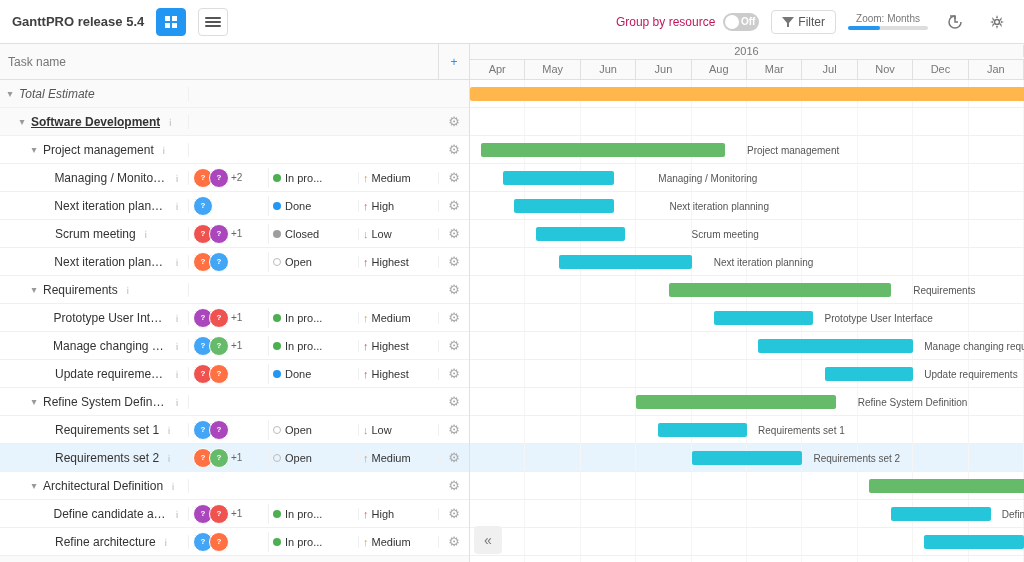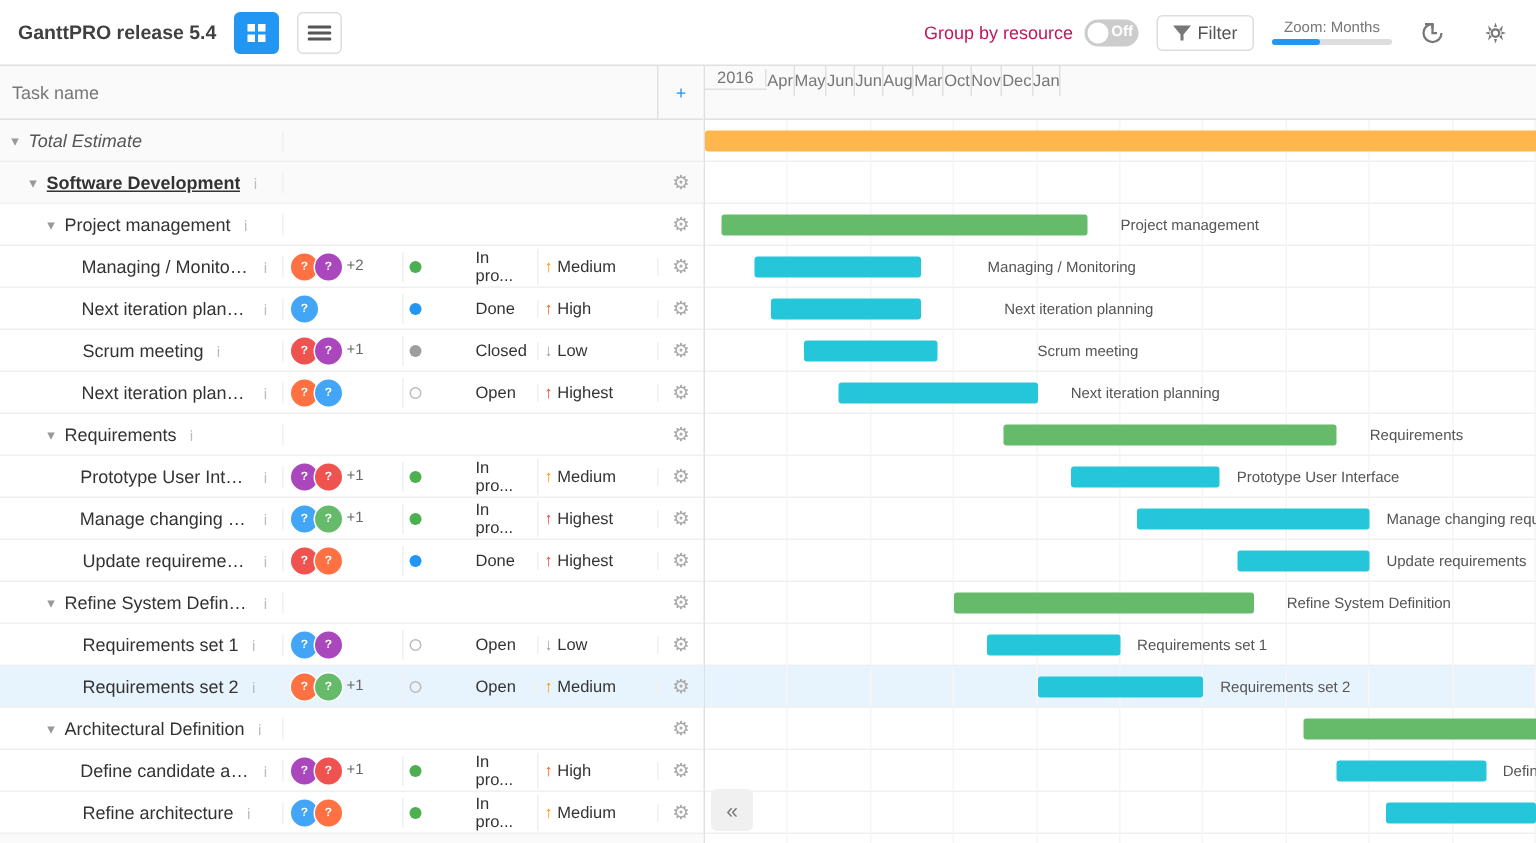--- a/index.html
+++ b/index.html
@@ -108,7 +108,7 @@
 
     
     .right-panel { flex: 1; overflow: hidden; display: flex; flex-direction: column; }
-    .gantt-header { height: 36px; border-bottom: 1px solid #e0e0e0; background: #fafafa; display: flex; flex-direction: row; }
+    .gantt-header { height: 36px; border-bottom: 1px solid #e0e0e0; background: #fafafa; display: flex; flex-direction: column; }
     .gantt-year-row { height: 16px; display: flex; align-items: center; border-bottom: 1px solid #e0e0e0; }
     .gantt-year-label { font-size: 11px; color: #777; padding: 0 8px; border-right: 1px solid #e0e0e0; width: 100%; text-align: center; }
     .gantt-months-row { height: 20px; display: flex; align-items: center; }

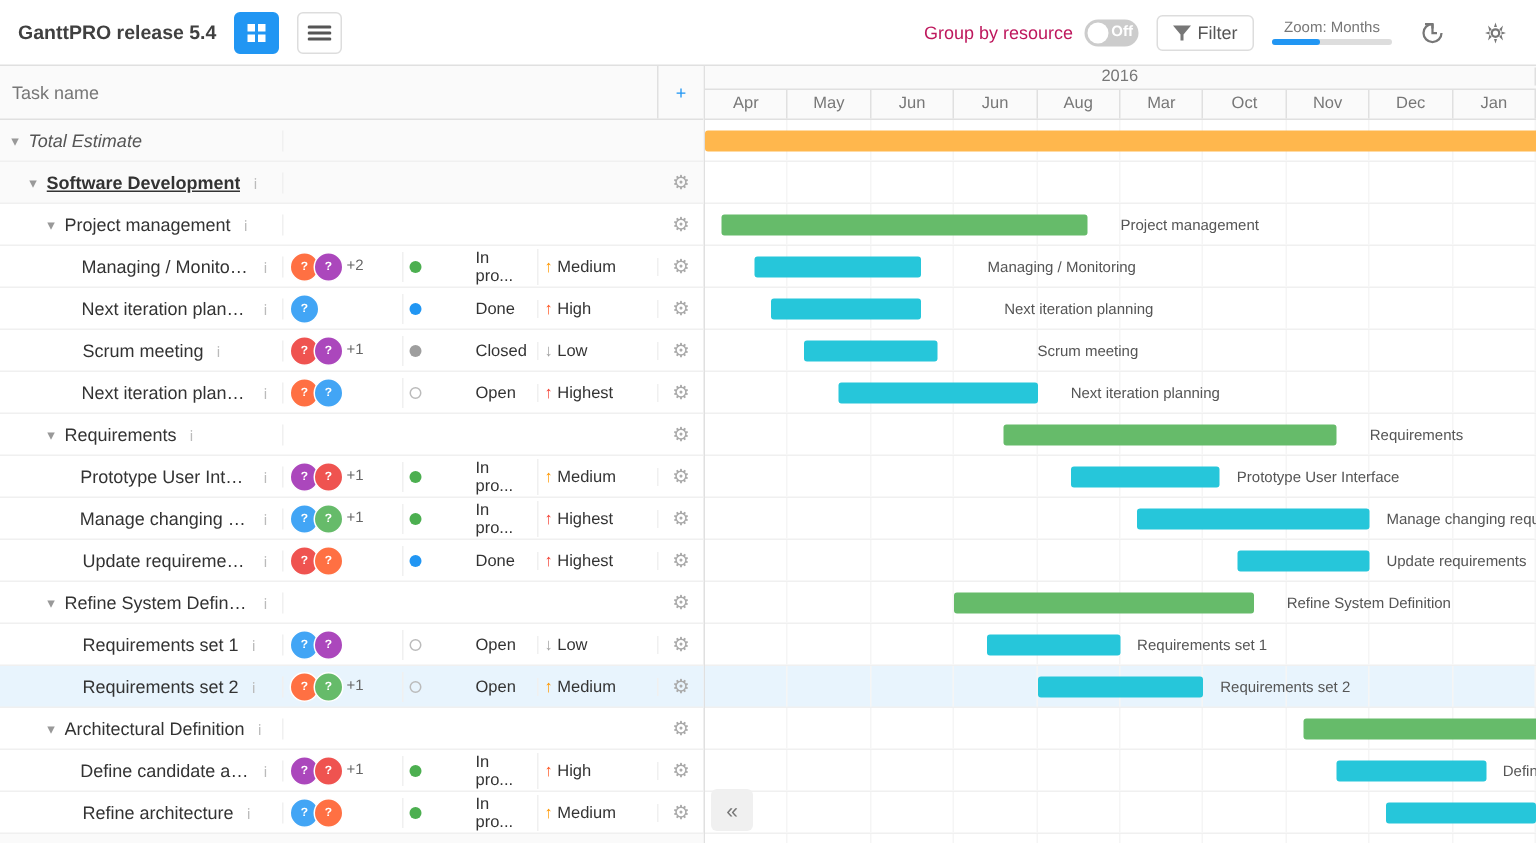--- a/index.html
+++ b/index.html
@@ -556,7 +556,7 @@
           <div class="gantt-month">Jun</div>
           <div class="gantt-month">Aug</div>
           <div class="gantt-month">Mar</div>
-          <div class="gantt-month">Oct</div>
+          <div class="gantt-month">Jul</div>
           <div class="gantt-month">Nov</div>
           <div class="gantt-month">Dec</div>
           <div class="gantt-month">Jan</div>

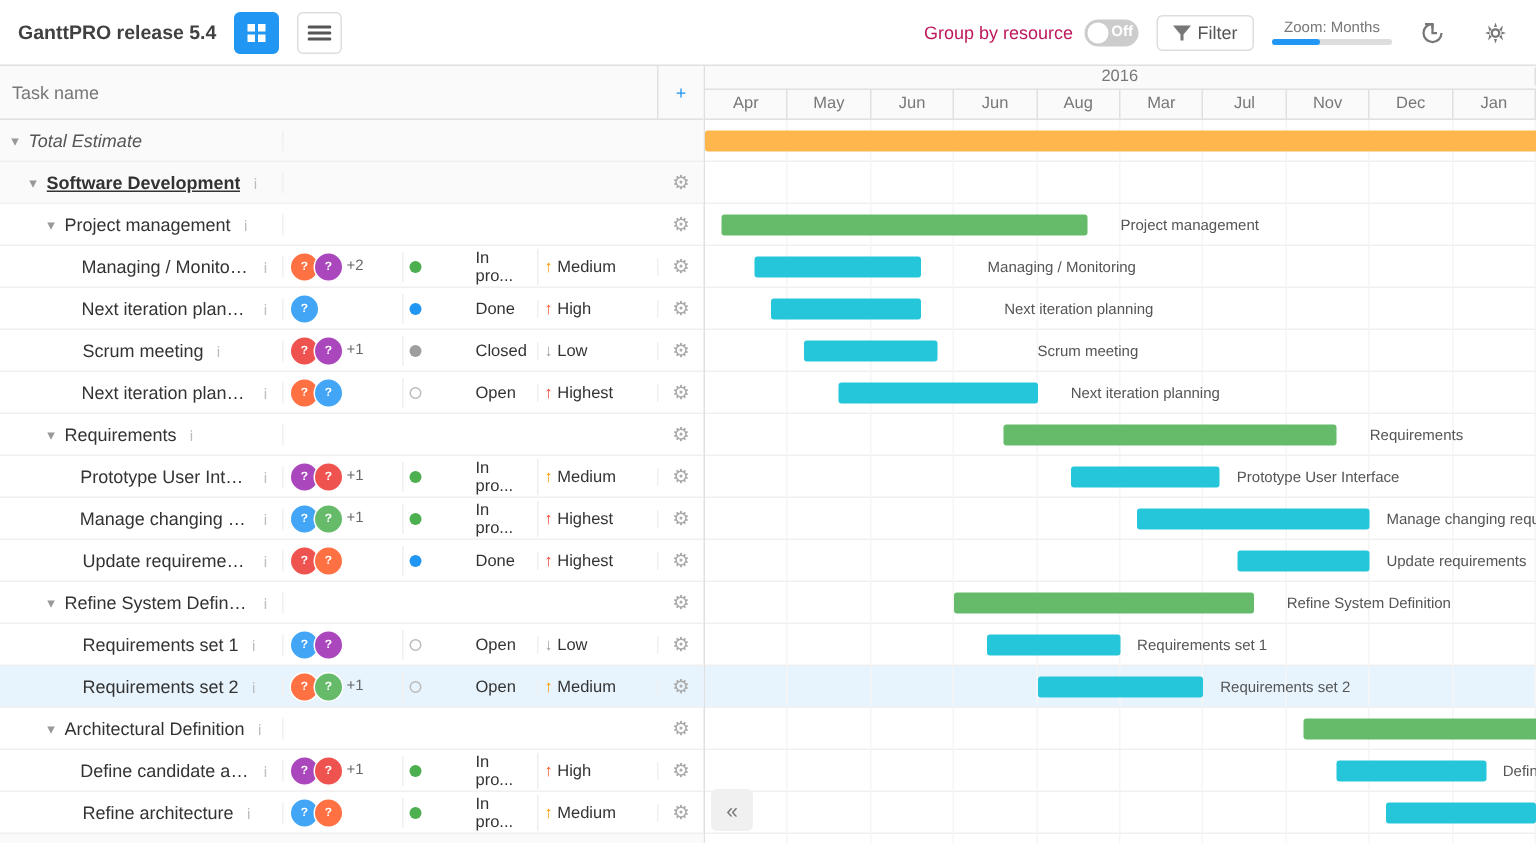--- a/index.html
+++ b/index.html
@@ -72,7 +72,7 @@
 
     .cell-task { flex: 1; display: flex; align-items: center; padding: 0 4px; border-right: 1px solid #f0f0f0; overflow: hidden; gap: 3px; }
     .cell-assigned { width: 80px; display: flex; align-items: center; padding: 0 4px; border-right: 1px solid #f0f0f0; }
-    .cell-status { width: 90px; display: flex; align-items: center; padding: 0 4px; border-right: 1px solid #f0f0f0; font-size: 11px; gap: 32px; }
+    .cell-status { width: 90px; display: flex; align-items: center; padding: 0 4px; border-right: 1px solid #f0f0f0; font-size: 11px; }
     .cell-priority { width: 80px; display: flex; align-items: center; padding: 0 4px; border-right: 1px solid #f0f0f0; font-size: 11px; }
     .cell-gear { width: 30px; display: flex; align-items: center; justify-content: center; color: #aaa; font-size: 13px; }
 

